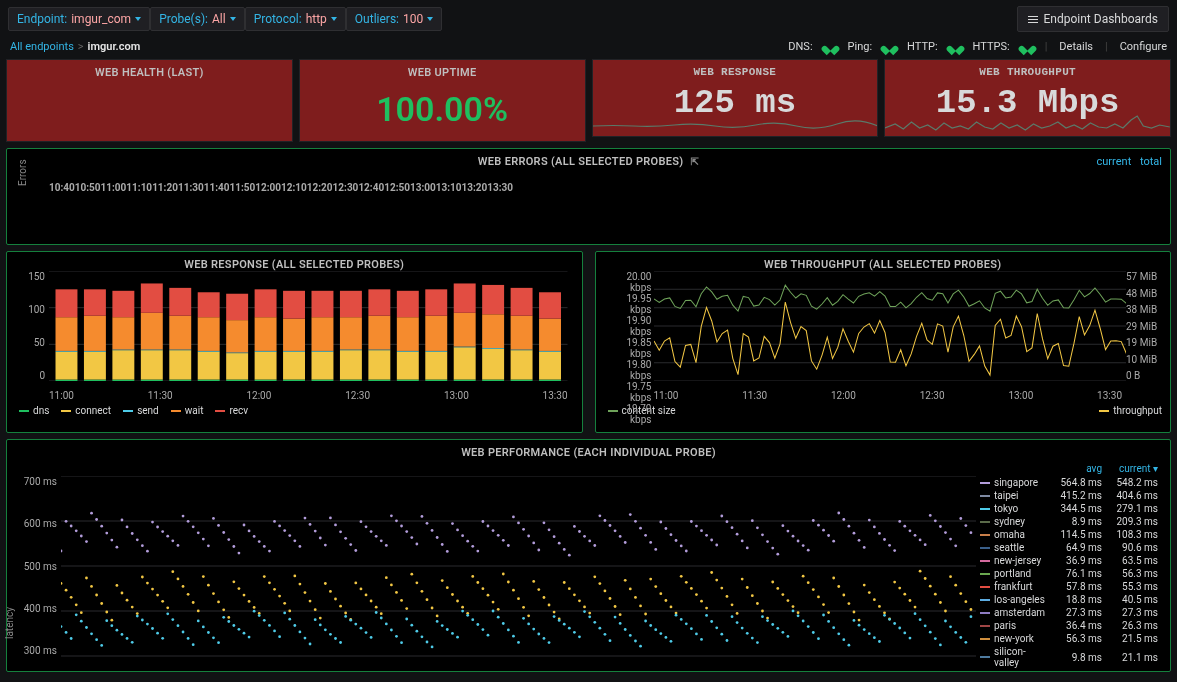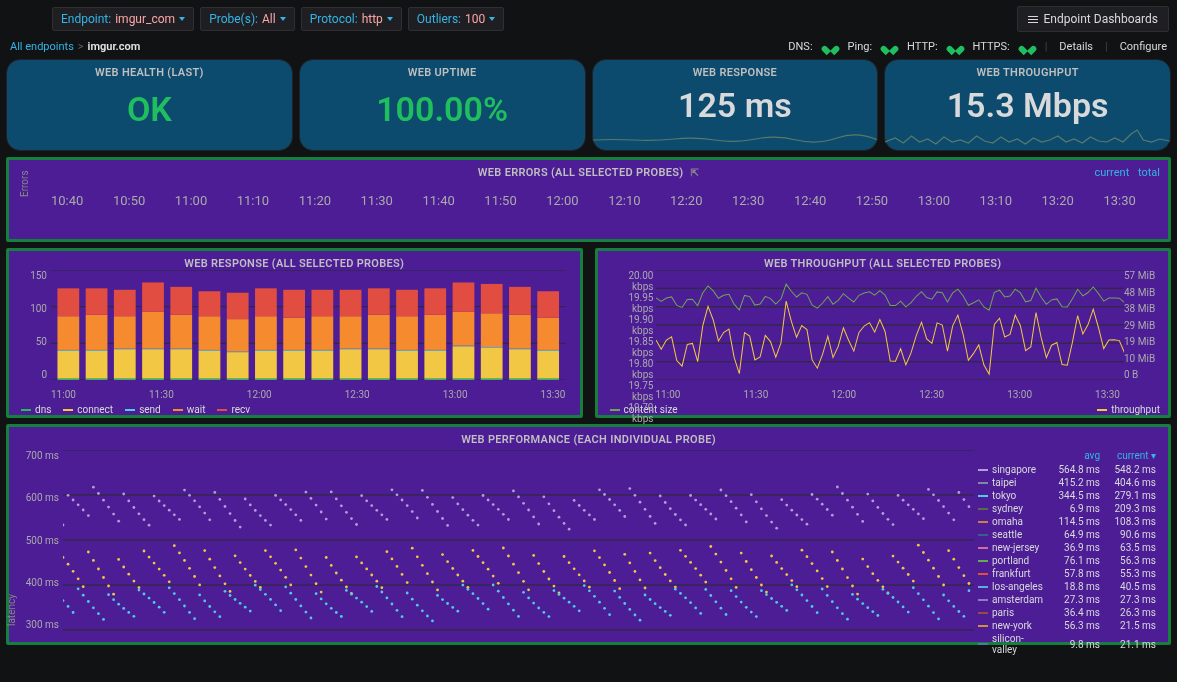--- a/index.html
+++ b/index.html
@@ -4,7 +4,7 @@
 <style>
 * { margin:0; padding:0; box-sizing:border-box; }
 body { background:#111214; color:#d8d9da; font-family:-apple-system,BlinkMacSystemFont,"Segoe UI",Roboto,sans-serif; font-size:12px; width:1177px; height:682px; overflow:hidden; }
-.top-bar { display:flex; align-items:center; padding:6px 8px; gap:6px;margin-left:44px; }
+.top-bar { display:flex; align-items:center; padding:6px 8px; gap:0; }
 .filter { border:1px solid #2f2f32; background:#1f1f23; padding:4px 8px; border-radius:2px; display:flex; align-items:center; gap:4px; font-size:12px; cursor:pointer; }
 .filter .label { color:#33b5e5; }
 .filter .value { color:#fca5a5; }

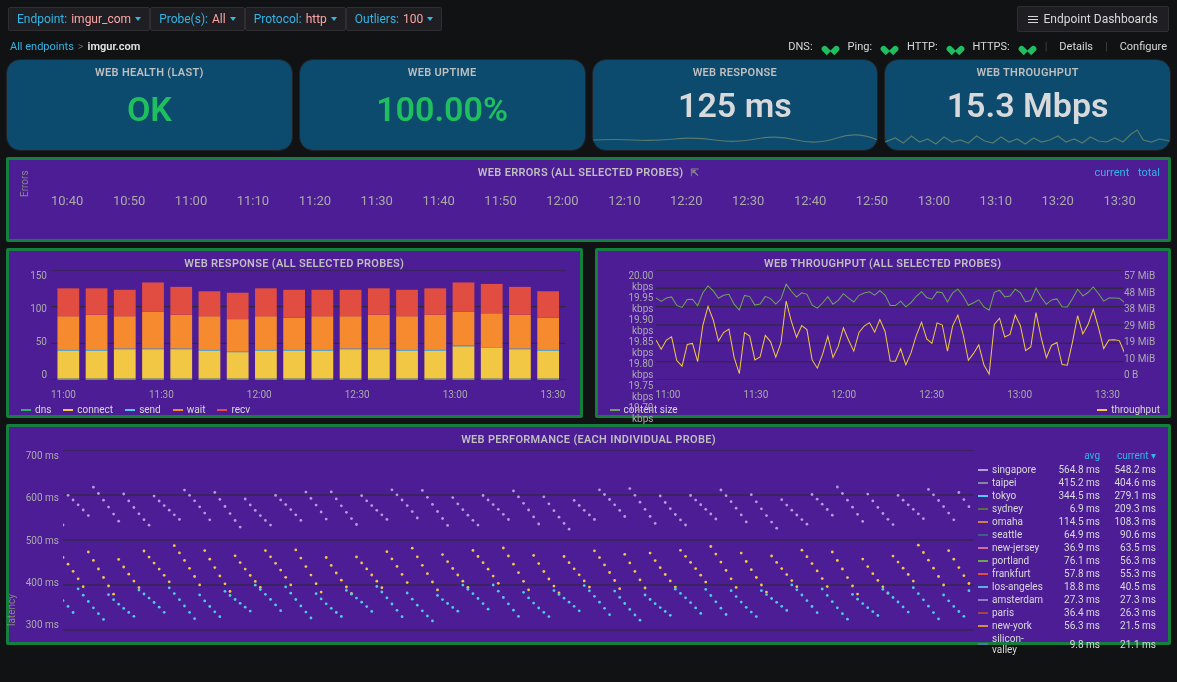--- a/index.html
+++ b/index.html
@@ -26,7 +26,7 @@
 .details-link { color:#d8d9da; cursor:pointer; }
 .vsep { color:#444; }
 .panels-row { display:flex; gap:6px; padding:0 6px 6px; }
-.panel { flex:1; background:#0c4a6e; border:1px solid #212226; border-radius:14px; }
+.panel { flex:1; background:#7f1d1d; border:1px solid #212226; border-radius:0; }
 .panel-title { text-align:center; color:#bfbfbf; font-size:11px; font-weight:600; padding:6px 0 2px; letter-spacing:0.3px; }
 .big-value { text-align:center; font-size:34px; font-weight:600; padding:8px 0 12px; color:#d8d9da; }
 .big-value.green { color:#1fbf5f; }

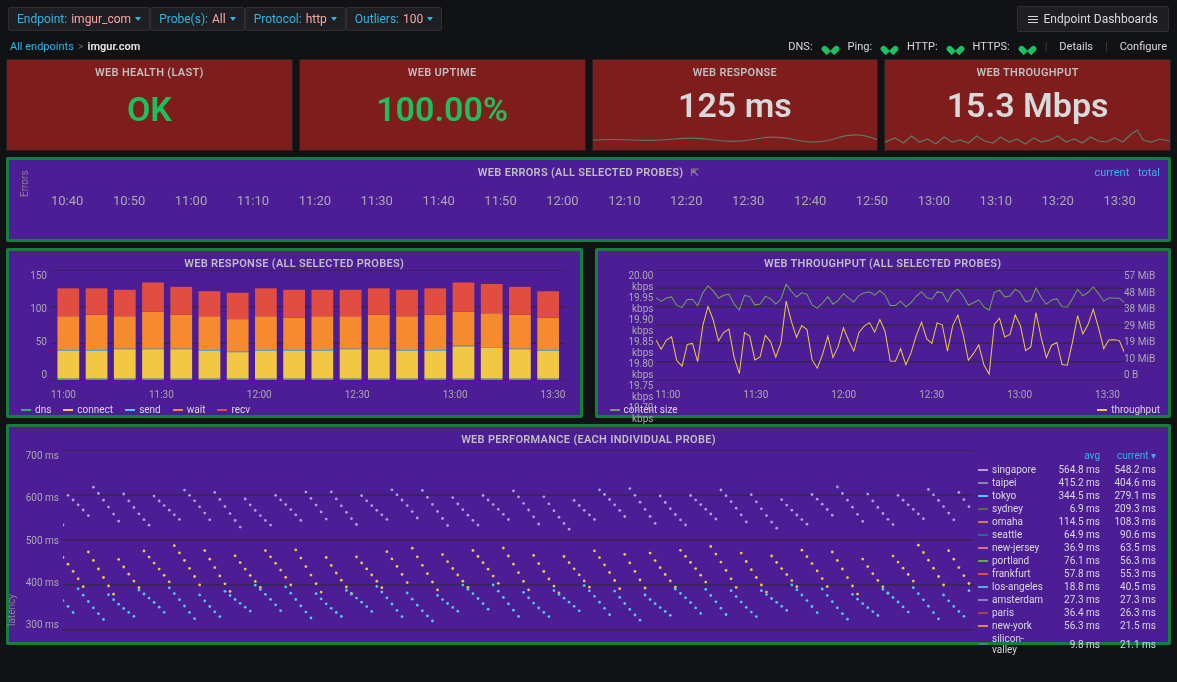--- a/index.html
+++ b/index.html
@@ -30,7 +30,7 @@
 .panel-title { text-align:center; color:#bfbfbf; font-size:11px; font-weight:600; padding:6px 0 2px; letter-spacing:0.3px; }
 .big-value { text-align:center; font-size:34px; font-weight:600; padding:8px 0 12px; color:#d8d9da; }
 .big-value.green { color:#1fbf5f; }
-.spark-panel { position:relative; height:92px; }
+.spark-panel { position:relative; height:78px;font-family:Liberation Mono, monospace; }
 .spark-panel .big-value { padding:4px 0 0; }
 .spark-panel svg { position:absolute; left:0; right:0; bottom:0; width:100%; height:24px; }
 .section { background:#4c1d95; border:3px solid #15803d; margin:0 6px 6px; border-radius:2px; padding:6px 8px 0; position:relative; }

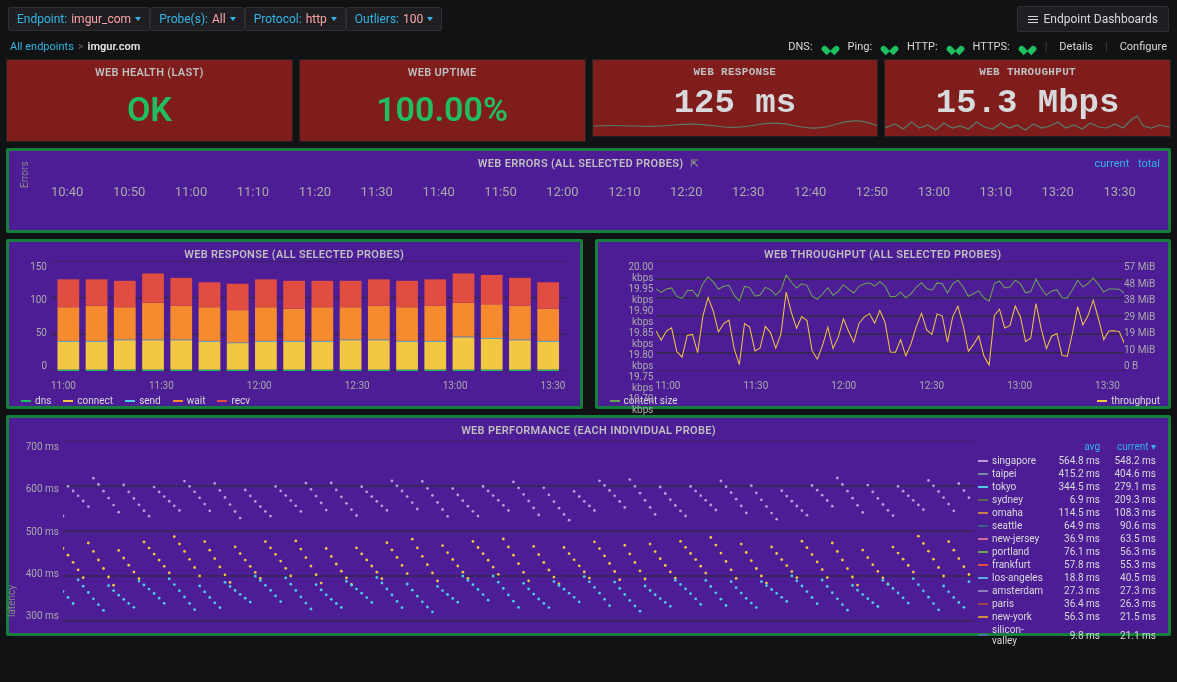--- a/index.html
+++ b/index.html
@@ -129,7 +129,6 @@
 <div class="panels-row">
   <div class="panel">
     <div class="panel-title">WEB HEALTH (LAST)</div>
-    <div class="big-value green">OK</div>
   </div>
   <div class="panel">
     <div class="panel-title">WEB UPTIME</div>

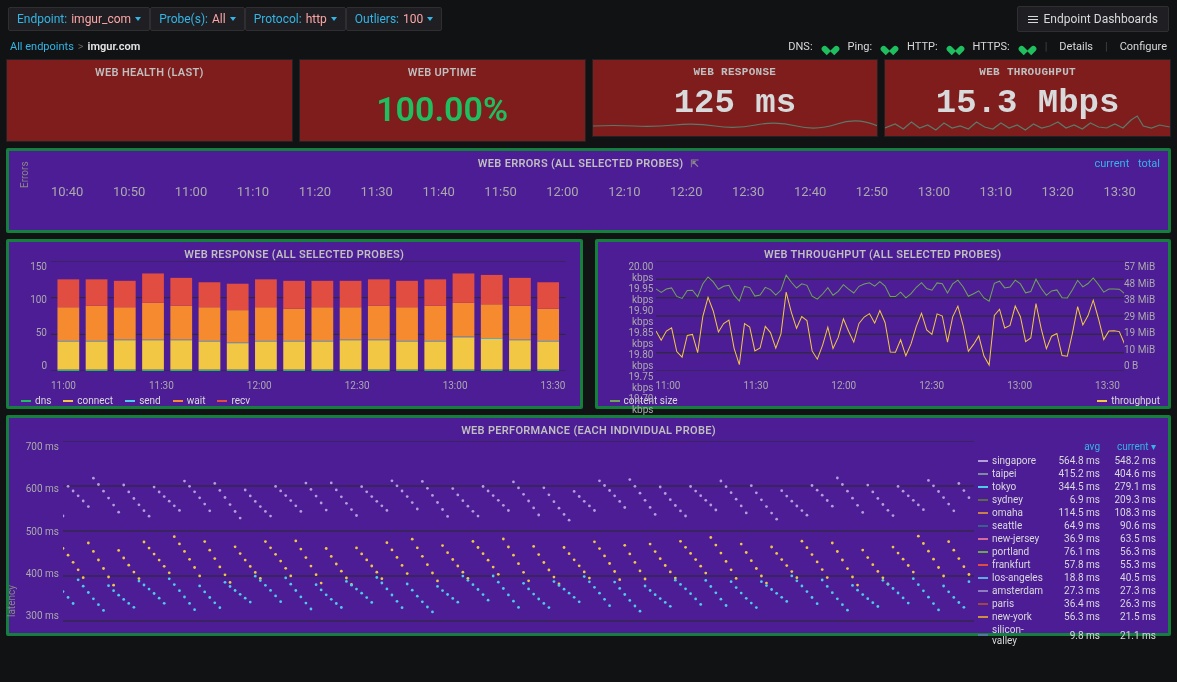--- a/index.html
+++ b/index.html
@@ -33,7 +33,7 @@
 .spark-panel { position:relative; height:78px;font-family:Liberation Mono, monospace; }
 .spark-panel .big-value { padding:4px 0 0; }
 .spark-panel svg { position:absolute; left:0; right:0; bottom:0; width:100%; height:24px; }
-.section { background:#4c1d95; border:3px solid #15803d; margin:0 6px 6px; border-radius:2px; padding:6px 8px 0; position:relative; }
+.section { background:#000000; border:1px solid #15803d; margin:0 6px 6px; border-radius:2px; padding:6px 8px 16px; position:relative; }
 .section-title { text-align:center; color:#bfbfbf; font-size:11px; font-weight:600; letter-spacing:0.3px; }
 .ext-icon { color:#888; margin-left:4px; font-size:10px; }
 .errors-body { position:relative; height:60px; }

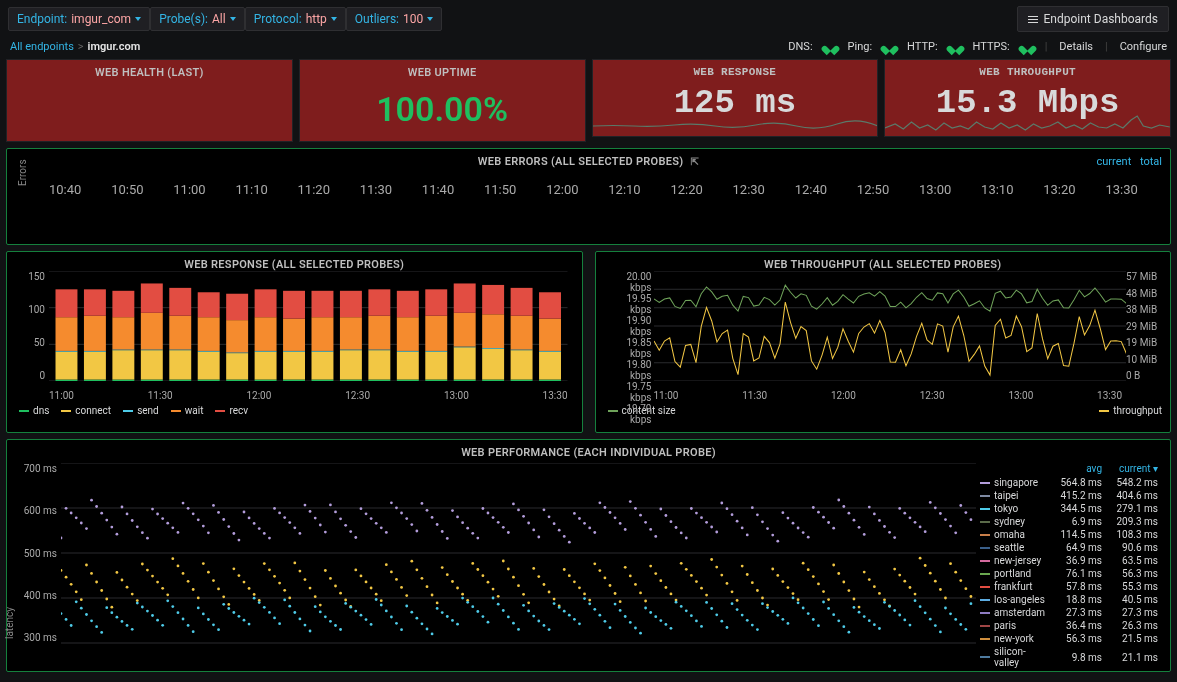--- a/index.html
+++ b/index.html
@@ -38,7 +38,7 @@
 .ext-icon { color:#888; margin-left:4px; font-size:10px; }
 .errors-body { position:relative; height:60px; }
 .errors-body .ylab { position:absolute; left:2px; top:18px; transform:rotate(-90deg); transform-origin:left top; color:#888; font-size:10px; }
-.x-axis { display:flex; justify-content:space-between; padding:14px 24px 0 34px; color:#aaa; font-size:13px; }
+.x-axis { display:flex; justify-content:flex-start; padding:14px 24px 0 34px; color:#aaa; font-size:10px;font-weight:bold; }
 .toggle-links { position:absolute; right:8px; top:6px; font-size:11px; }
 .toggle-links a { color:#33b5e5; cursor:pointer; margin-left:6px; }
 .two-col { display:flex; gap:12px; padding:0 6px 6px; }

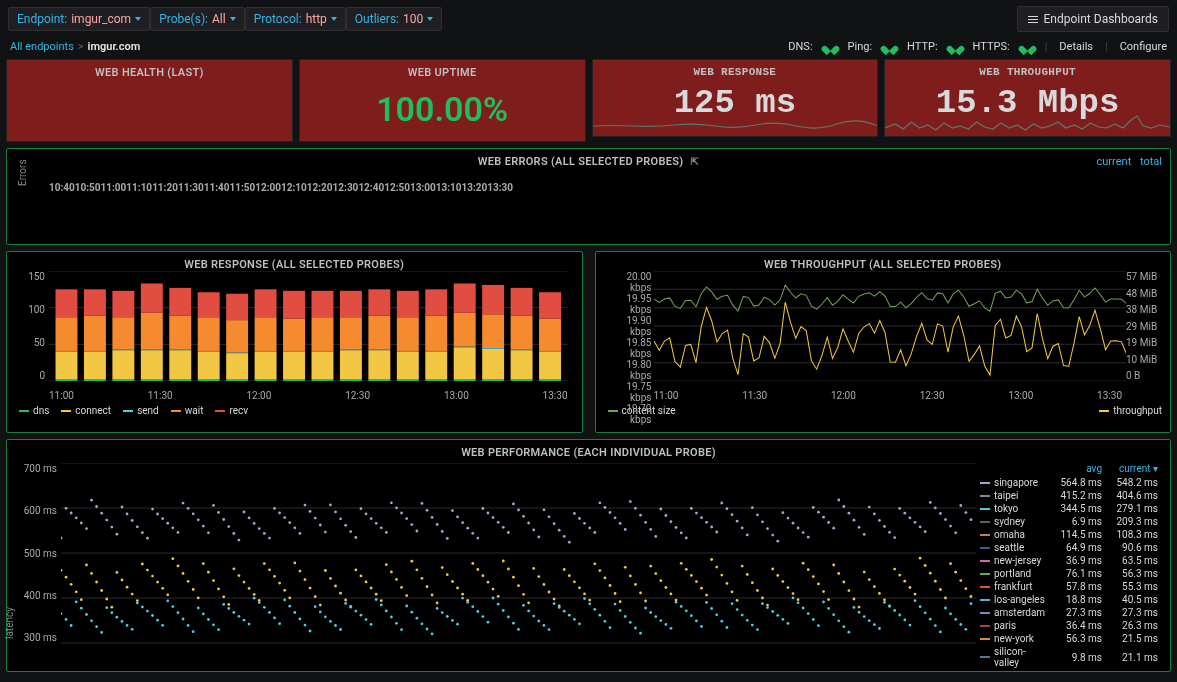--- a/index.html
+++ b/index.html
@@ -54,7 +54,7 @@
 .legend .sw { width:10px; height:2px; display:inline-block; }
 .perf-section .section-title { margin-bottom:4px; }
 .perf-body { display:flex; height:192px; }
-.scatter-area { flex:1; position:relative; }
+.scatter-area { flex:1; position:relative;margin-top:13px; }
 .scatter-area .ylabels { position:absolute; left:2px; top:0; display:flex; flex-direction:column; justify-content:space-between; height:180px; font-size:10px; color:#aaa; width:40px; text-align:right; }
 .scatter-area svg { position:absolute; left:46px; top:0; right:0; height:190px; width:calc(100% - 46px); }
 .scatter-area .ylab-rot { position:absolute; left:0; bottom:16px; transform:rotate(-90deg); transform-origin:left bottom; color:#888; font-size:10px; }

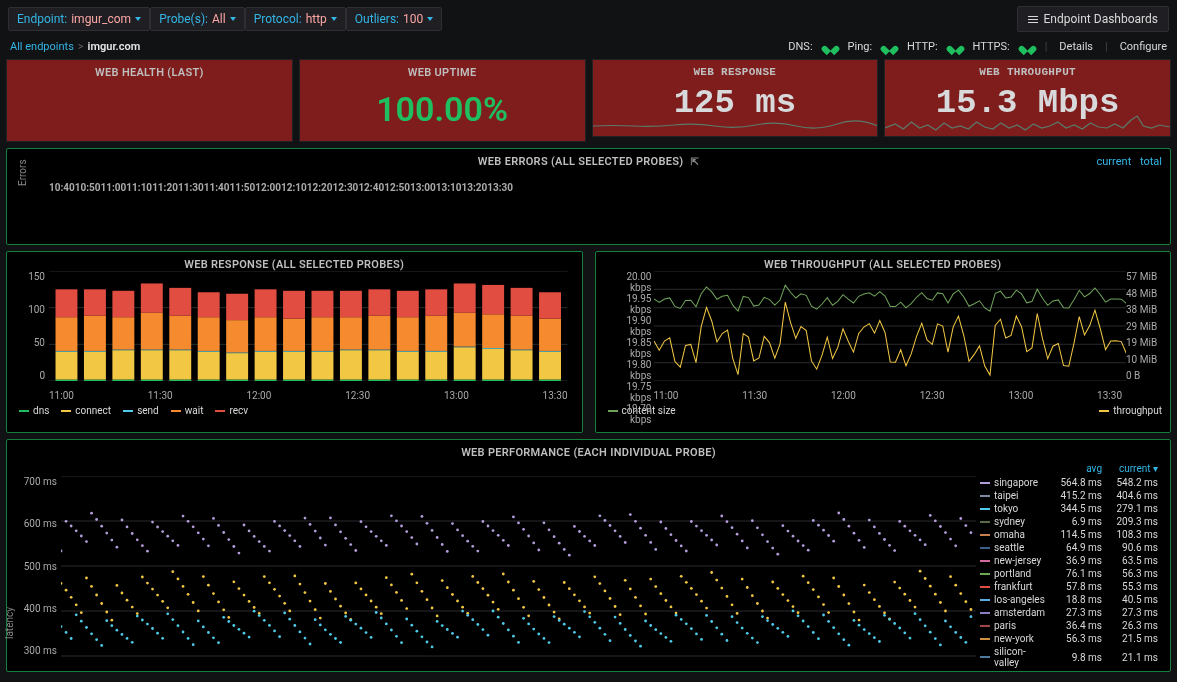--- a/index.html
+++ b/index.html
@@ -966,7 +966,7 @@
           <div class="perf-row">
             <span class="sw" style="background:#5b6b4a"></span>
             <span class="c1">sydney</span>
-            <span class="c2">6.9 ms</span>
+            <span class="c2">8.9 ms</span>
             <span class="c3">209.3 ms</span>
           </div>
           <div class="perf-row">

